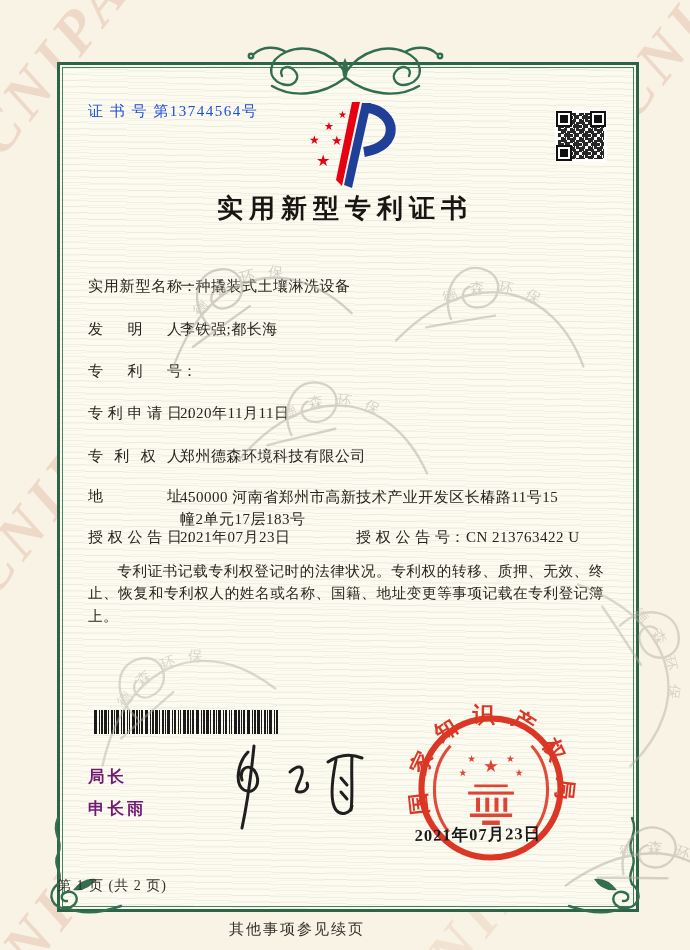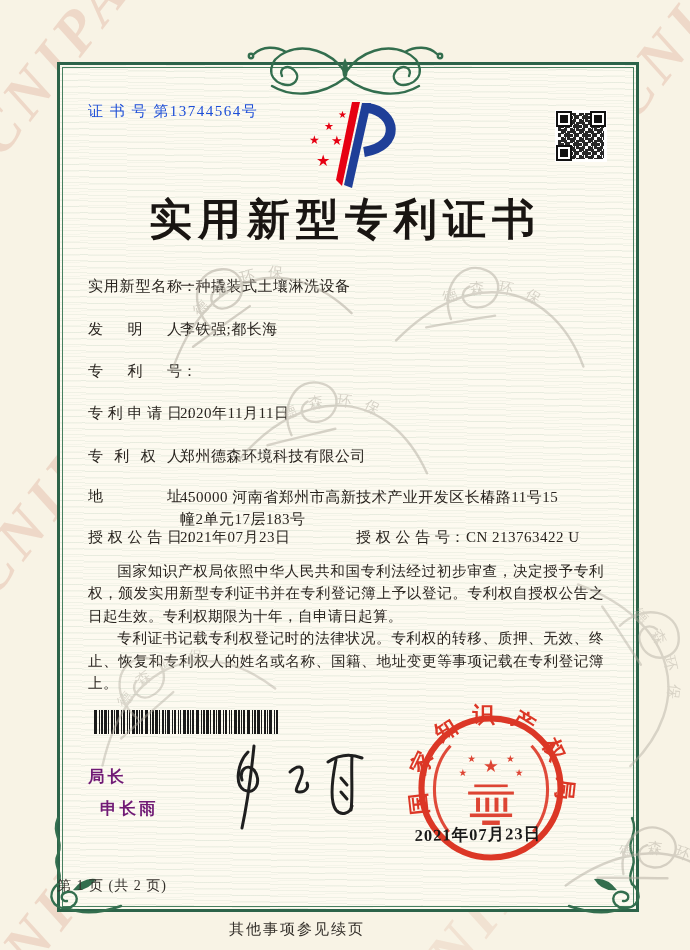--- a/index.html
+++ b/index.html
@@ -31,7 +31,7 @@
   .fp{position:absolute;width:12px;height:12px;border:2px solid #111;background:#fff;}
   .fp::after{content:"";position:absolute;inset:2px;background:#111;}
   .title{position:absolute;left:57px;top:191px;width:576px;text-align:center;
-         font-size:43px;font-weight:700;letter-spacing:6px;color:#191512;z-index:3;}
+         font-size:26px;font-weight:700;letter-spacing:6px;color:#191512;z-index:3;}
   
   .row{position:absolute;left:88px;width:530px;font-size:15px;color:#29241f;z-index:3;line-height:21px;}
   .lab{display:inline-block;width:94px;text-align:justify;text-align-last:justify;}

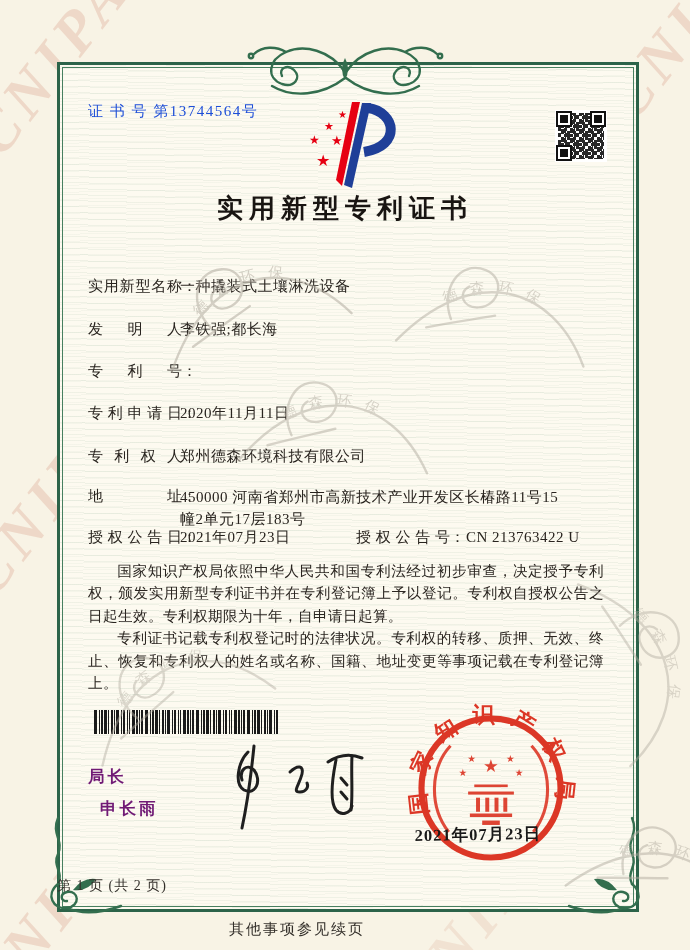--- a/index.html
+++ b/index.html
@@ -169,7 +169,6 @@
 </div>
 
 <div class="paras">
-  <p>国家知识产权局依照中华人民共和国专利法经过初步审查，决定授予专利权，颁发实用新型专利证书并在专利登记簿上予以登记。专利权自授权公告之日起生效。专利权期限为十年，自申请日起算。</p>
   <p>专利证书记载专利权登记时的法律状况。专利权的转移、质押、无效、终止、恢复和专利权人的姓名或名称、国籍、地址变更等事项记载在专利登记簿上。</p>
 </div>
 

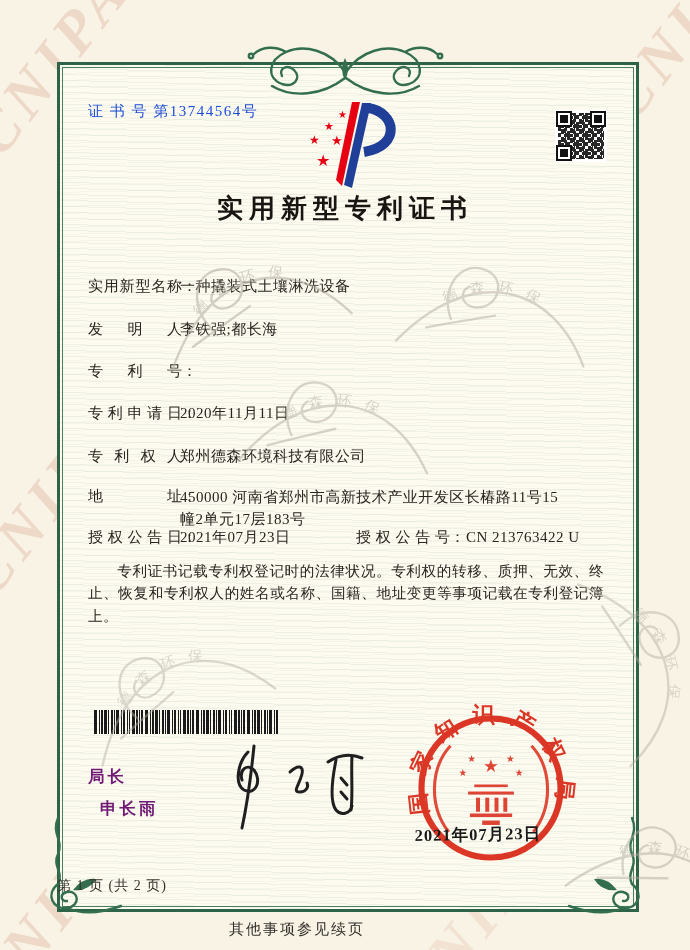--- a/index.html
+++ b/index.html
@@ -177,7 +177,7 @@
 </svg>
 
 <div class="officer" style="top:766px;">局长</div>
-<div class="officer" style="top:798px;margin-left:12px;">申长雨</div>
+<div class="officer" style="top:798px;">申长雨</div>
 
 <svg class="sig" width="165" height="90" viewBox="0 0 165 90">
   <path d="M36,10 C26,20 22,42 32,48 C44,54 50,38 42,28 C35,21 27,28 30,38"></path>

